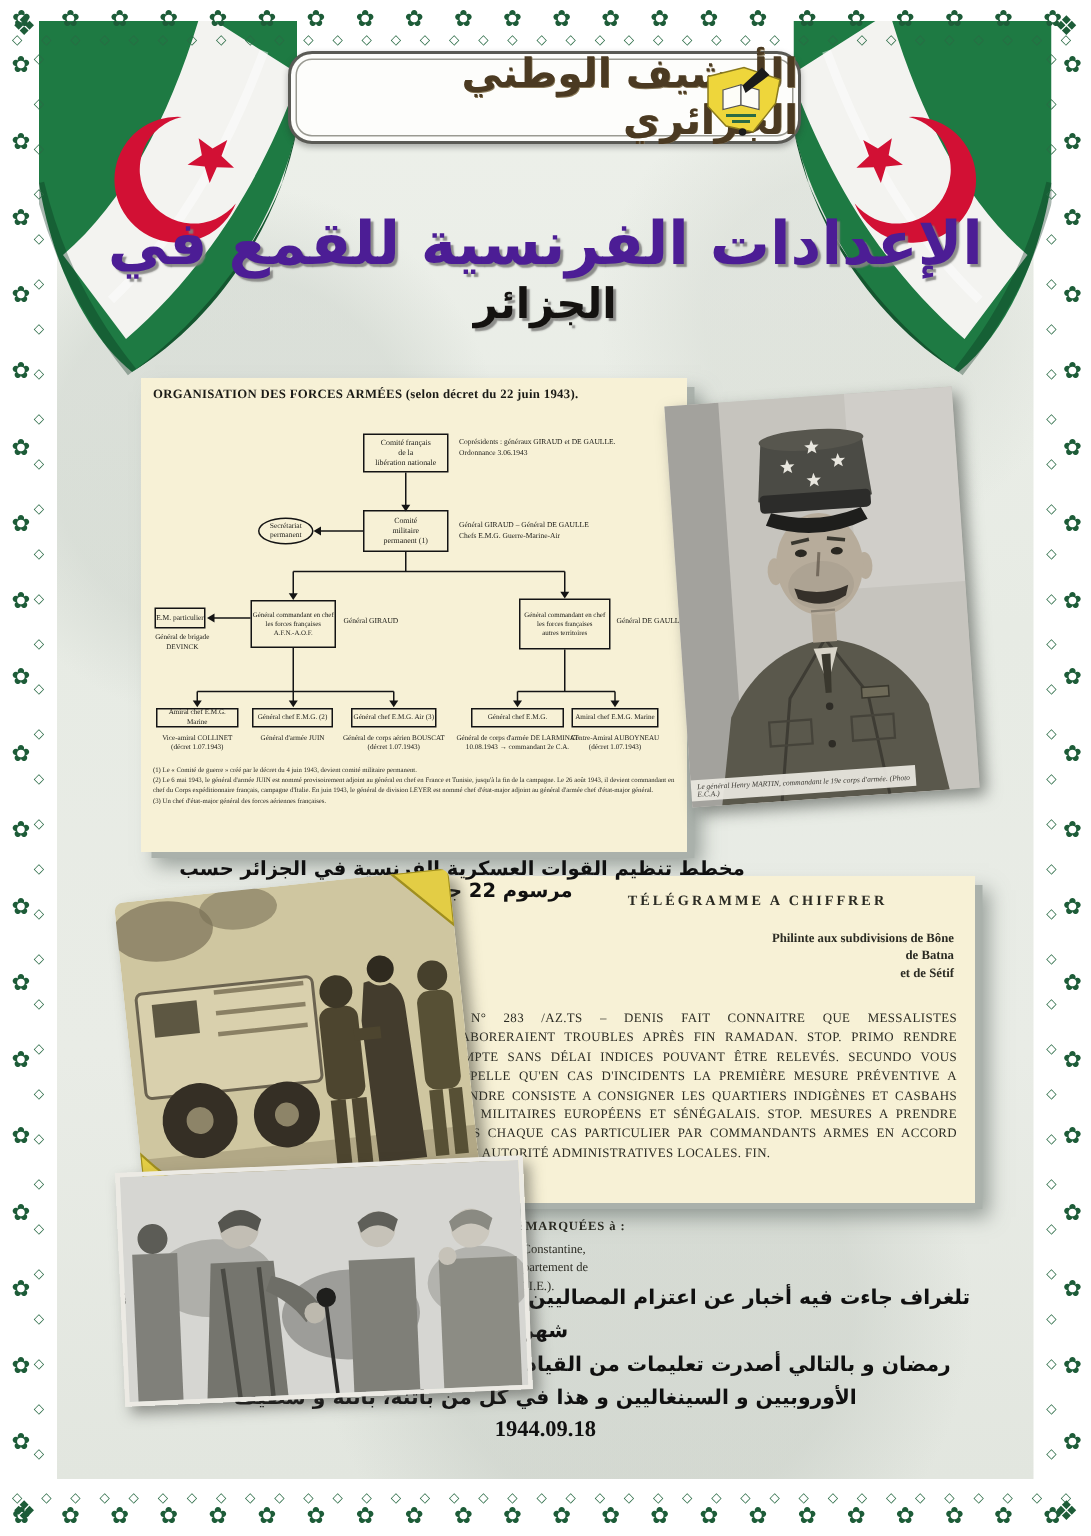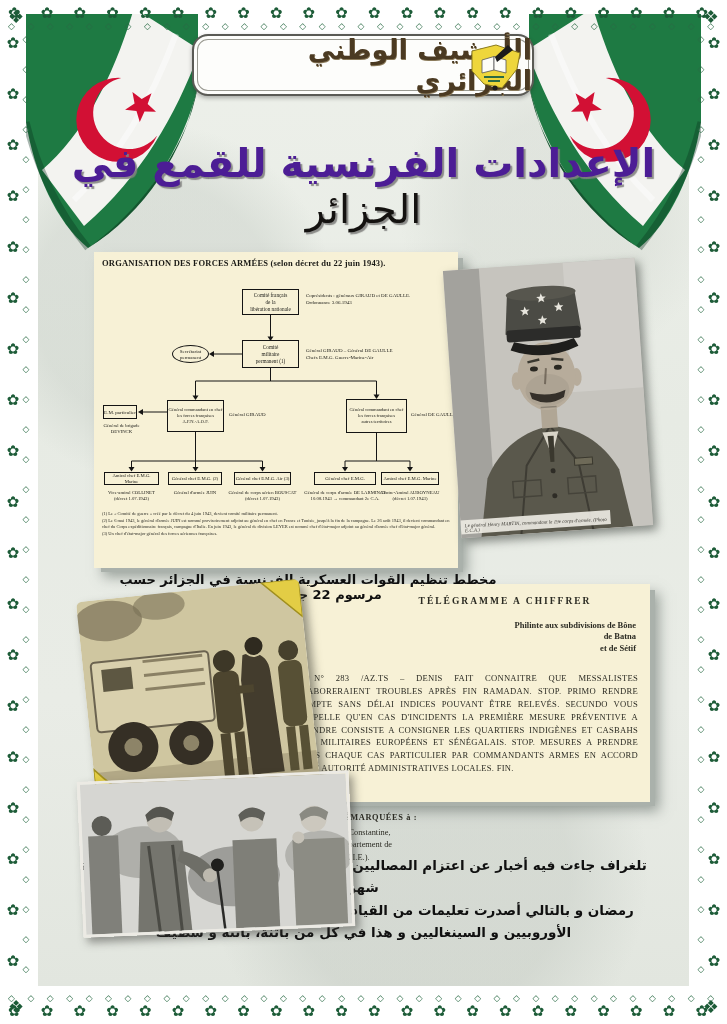--- a/index.html
+++ b/index.html
@@ -54,7 +54,7 @@
   .main-title { position:absolute; left:70px; right:70px; top:140px; z-index:3; text-align:center; direction:rtl; }
   .main-title .l1 { font-size:40px; font-weight:900; color:#4c1d95; line-height:1.15;
     text-shadow:2px 2px 1px rgba(130,130,128,0.9); font-family:"DejaVu Sans", sans-serif; }
-  .main-title .l2 { font-size:40px; font-weight:400; color:#141210;
+  .main-title .l2 { font-size:28px; font-weight:700; color:#141210;
     text-shadow:2px 2px 1px rgba(130,130,128,0.9); font-family:"DejaVu Sans", sans-serif; }
 
   

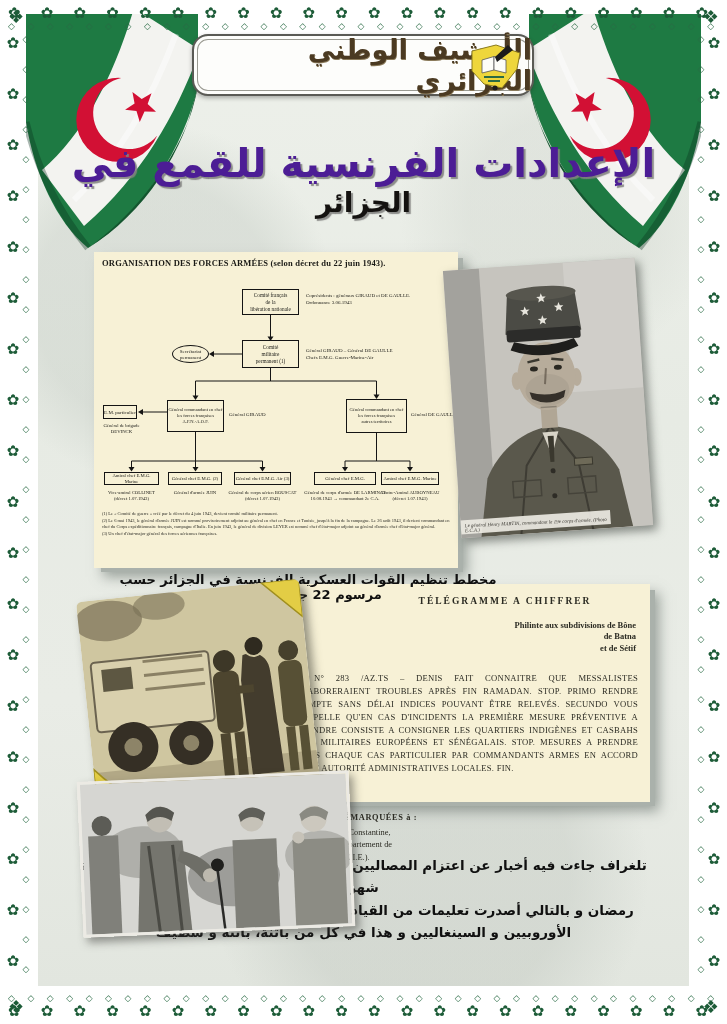--- a/index.html
+++ b/index.html
@@ -398,6 +398,7 @@
     <div class="ar">تلغراف جاءت فيه أخبار عن اعتزام المصاليين بالقيام بأعمال الشغب و البلبلة عند نهاية شهر</div>
     <div class="ar">رمضان و بالتالي أصدرت تعليمات من القيادة العسكرية بحجز أحياء الأهالي للعساكر</div>
     <div class="ar">الأوروبيين و السينغاليين و هذا في كل من باتنة، باتنة و سطيف</div>
+    <div class="bottom-date">1944.09.18</div>
   </div>
 
 </div>

